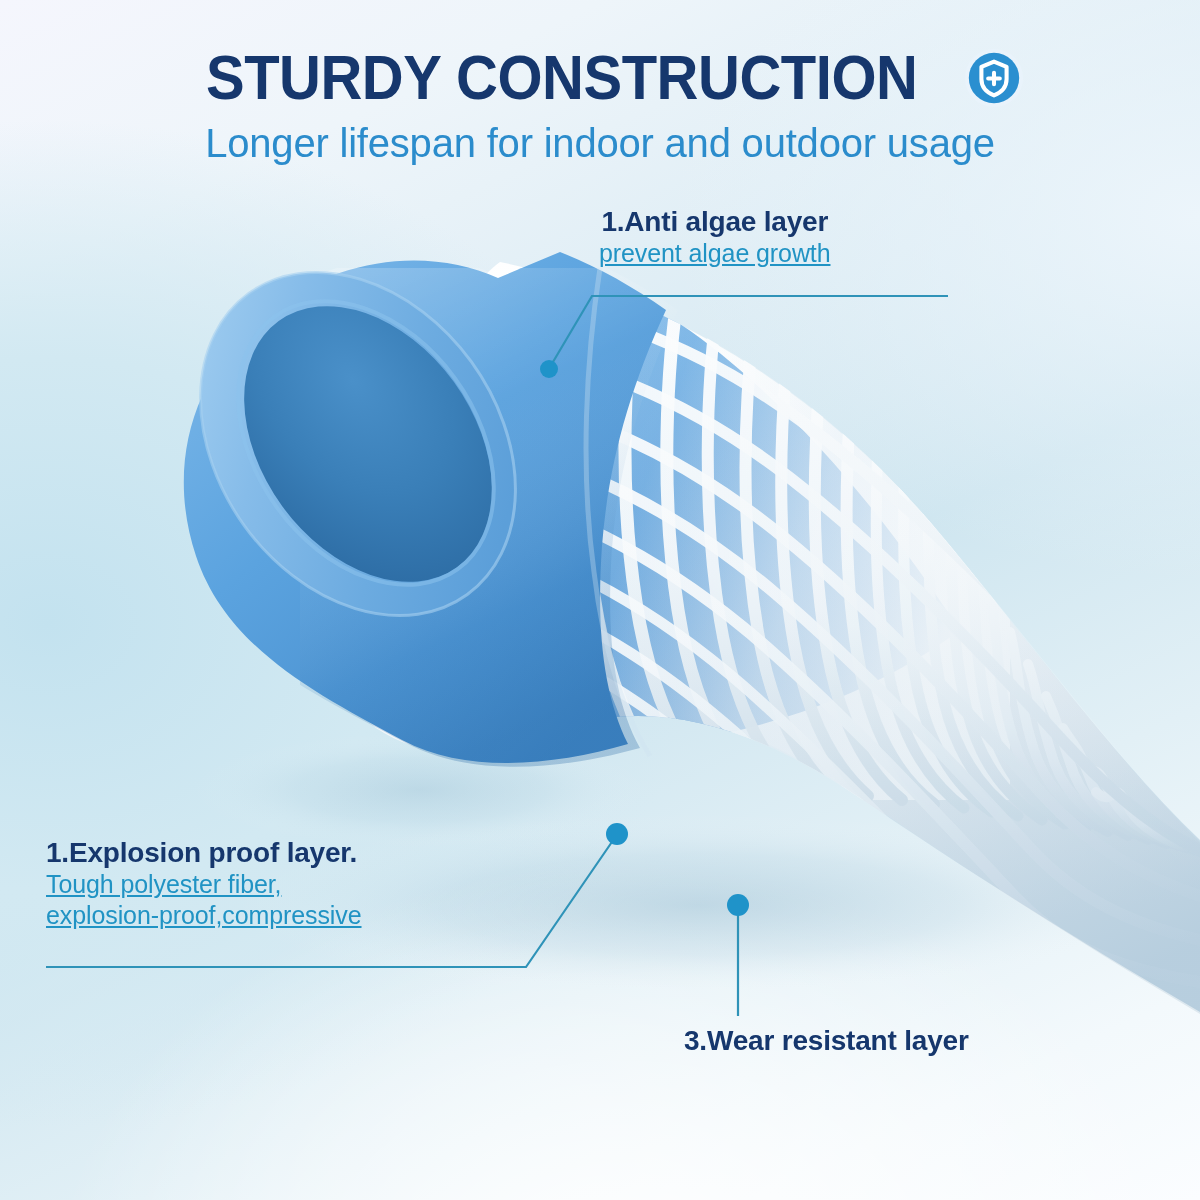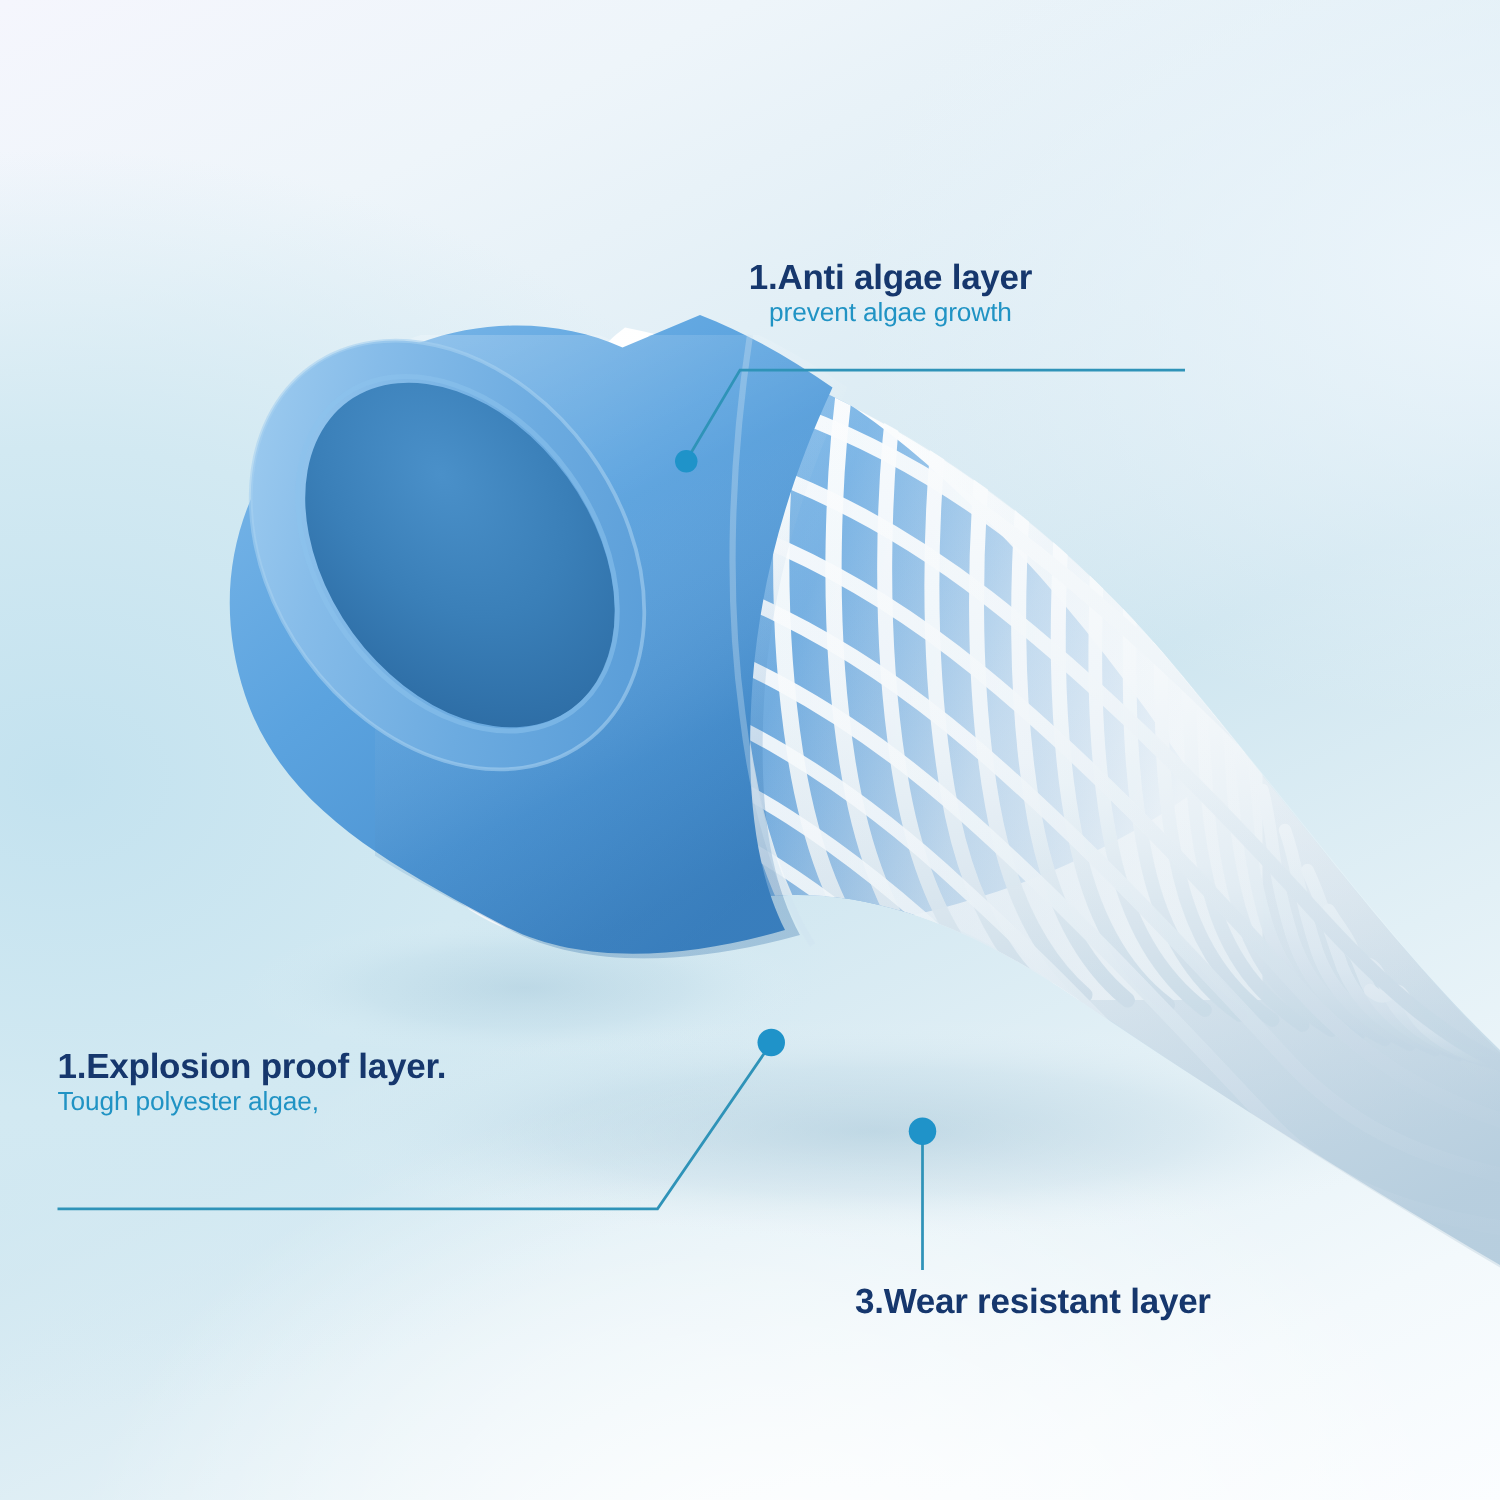--- a/index.html
+++ b/index.html
@@ -277,6 +277,18 @@
     <path d="M 600,268 C 586,360 580,470 594,572 C 604,656 626,718 650,756" fill="none" stroke="#cfe2f1" stroke-width="5" opacity="0.35"></path>
   </svg>
 
+  <div id="header">
+    <div id="title-row">
+      <div id="page-title" style="color: rgb(22, 55, 109);">STURDY CONSTRUCTION</div>
+      <svg id="shield-badge" viewBox="0 0 64 64">
+        <circle cx="32" cy="32" r="30" fill="#e9f3fb"></circle>
+        <circle cx="32" cy="32" r="26" fill="#2a8fd0"></circle>
+        <path d="M32 15 L45 20.5 V33 C45 41.5 38.8 47.2 32 50 C25.2 47.2 19 41.5 19 33 V20.5 Z" fill="none" stroke="#ffffff" stroke-width="4.2" stroke-linejoin="round"></path>
+        <path d="M32 26.5 V38.5 M26 32.5 H38" stroke="#ffffff" stroke-width="4.2" stroke-linecap="round"></path>
+      </svg>
+    </div>
+    <div id="subtitle" style="color: rgb(43, 140, 204);">Longer lifespan for indoor and outdoor usage</div>
+  </div>
 
   <svg class="layer" id="leaders" viewBox="0 0 1200 1200">
     <g fill="none" stroke="#2f93b8" stroke-width="2.2">

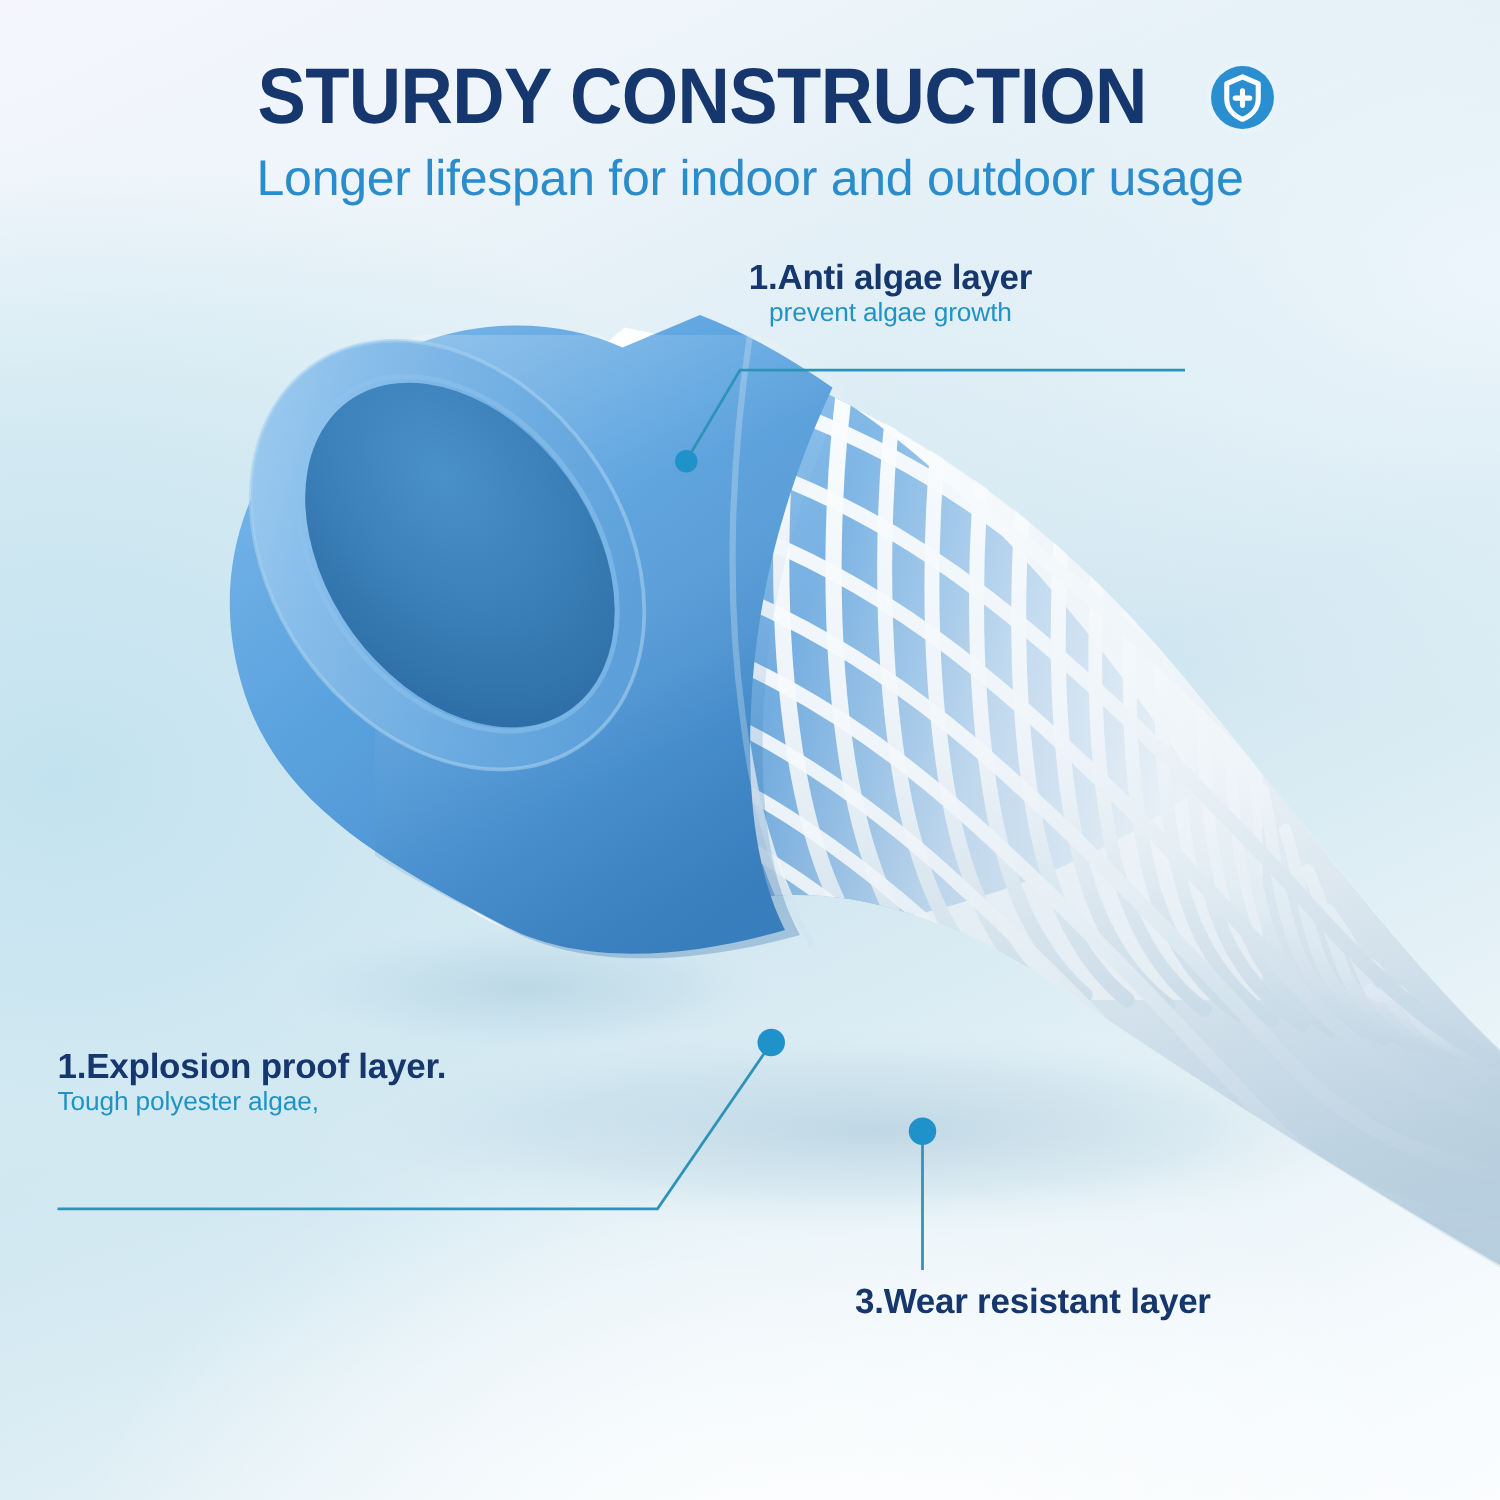--- a/index.html
+++ b/index.html
@@ -35,7 +35,7 @@
   
   .callout{position:absolute;}
   .callout .c-title{font-size:28px;font-weight:bold;line-height:1.18;letter-spacing:-0.2px;white-space:nowrap;}
-  .callout .c-desc{font-size:21px;font-weight:400;line-height:1.24;letter-spacing:-0.1px;white-space:nowrap;}
+  .callout .c-desc{font-size:25px;font-weight:400;line-height:1.24;letter-spacing:-0.1px;white-space:nowrap;text-decoration:underline;}
   #callout-1{left:599px;top:205px;text-align:center;}
   #callout-2{left:46px;top:836px;text-align:left;}
   #callout-3{left:684px;top:1024px;text-align:right;}

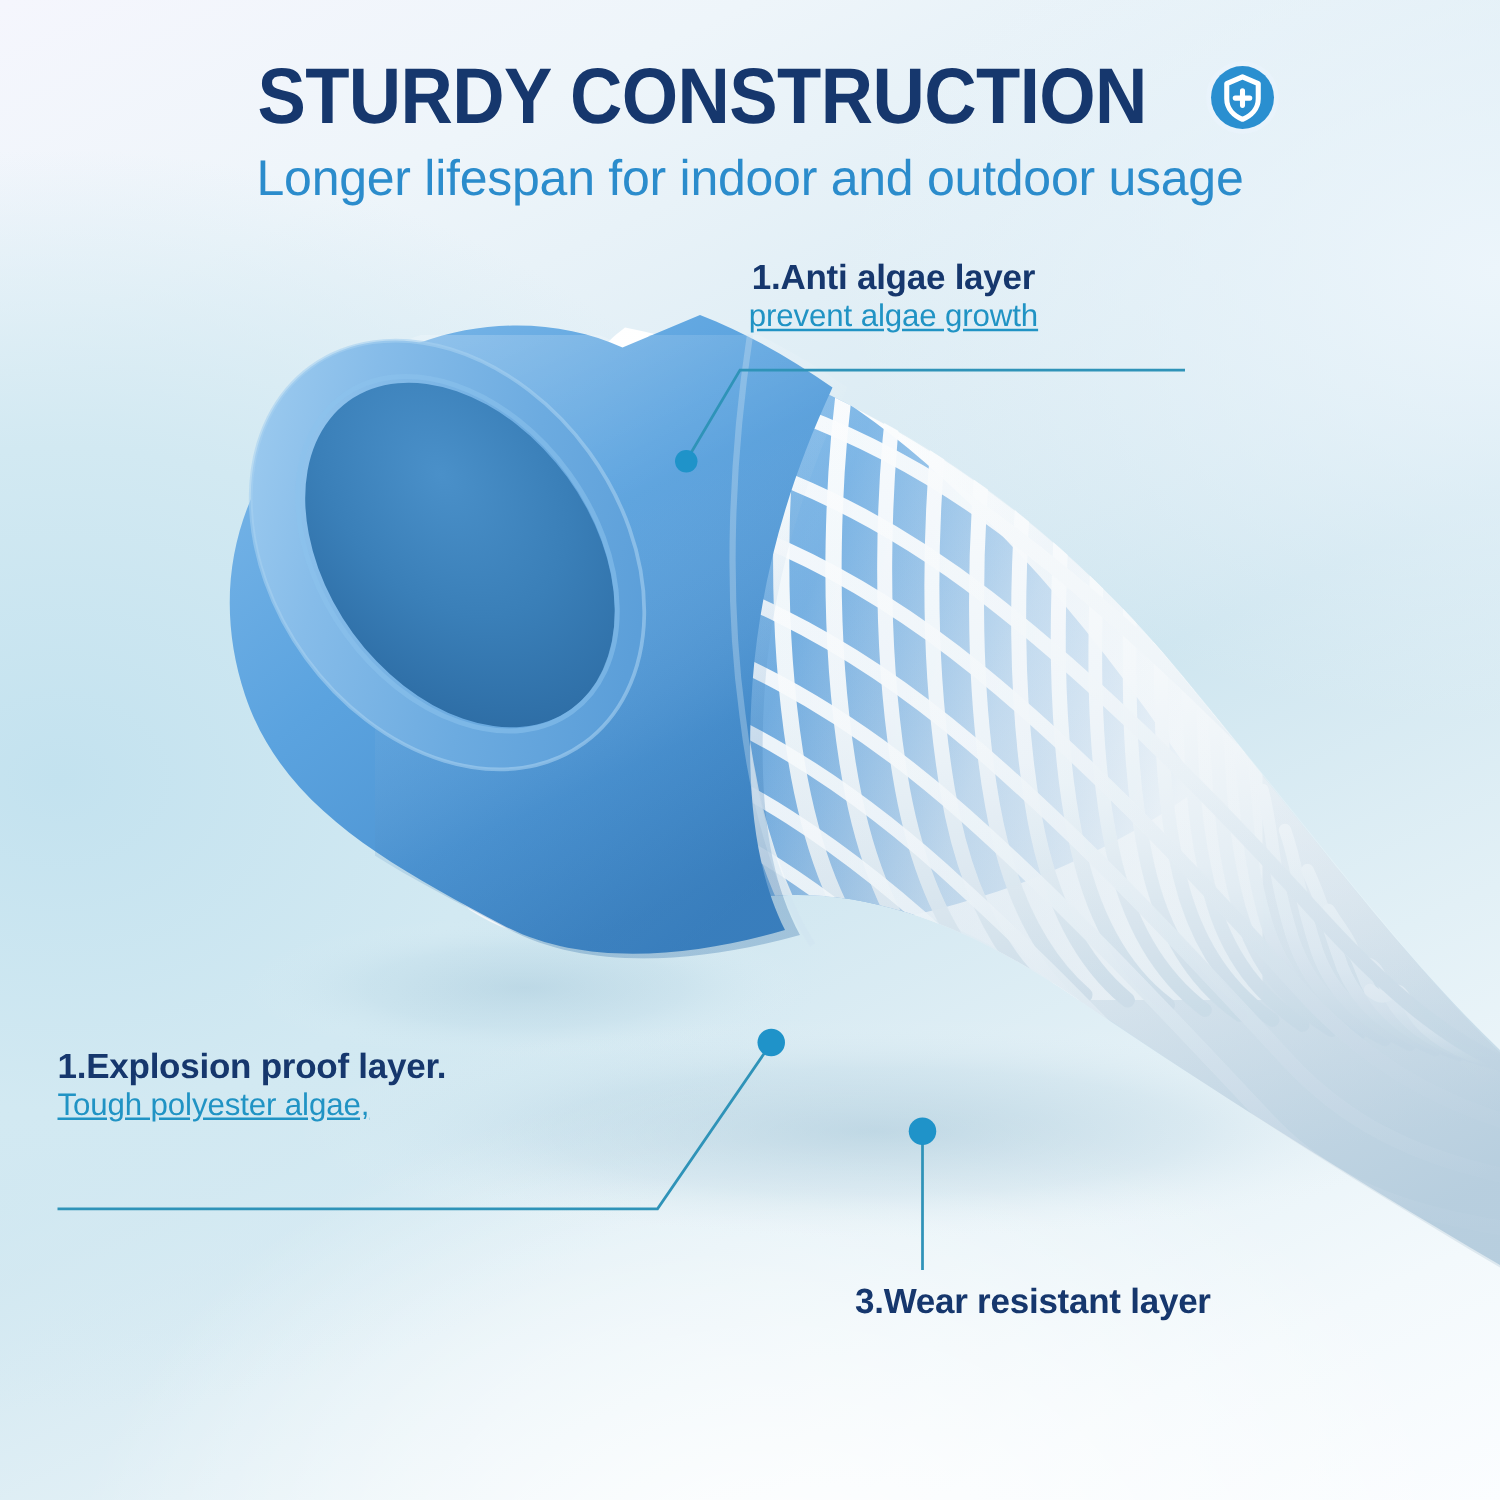--- a/index.html
+++ b/index.html
@@ -313,7 +313,7 @@
 
   <div class="callout" id="callout-2">
     <div class="c-title" style="color: rgb(22, 55, 109);">1.Explosion proof layer.</div>
-    <div class="c-desc" style="color: rgb(32, 147, 196);">Tough polyester algae,</div>
+    <div class="c-desc" style="color: rgb(32, 147, 196);">Tough polyester fiber,</div>
   </div>
 
   <div class="callout" id="callout-3">

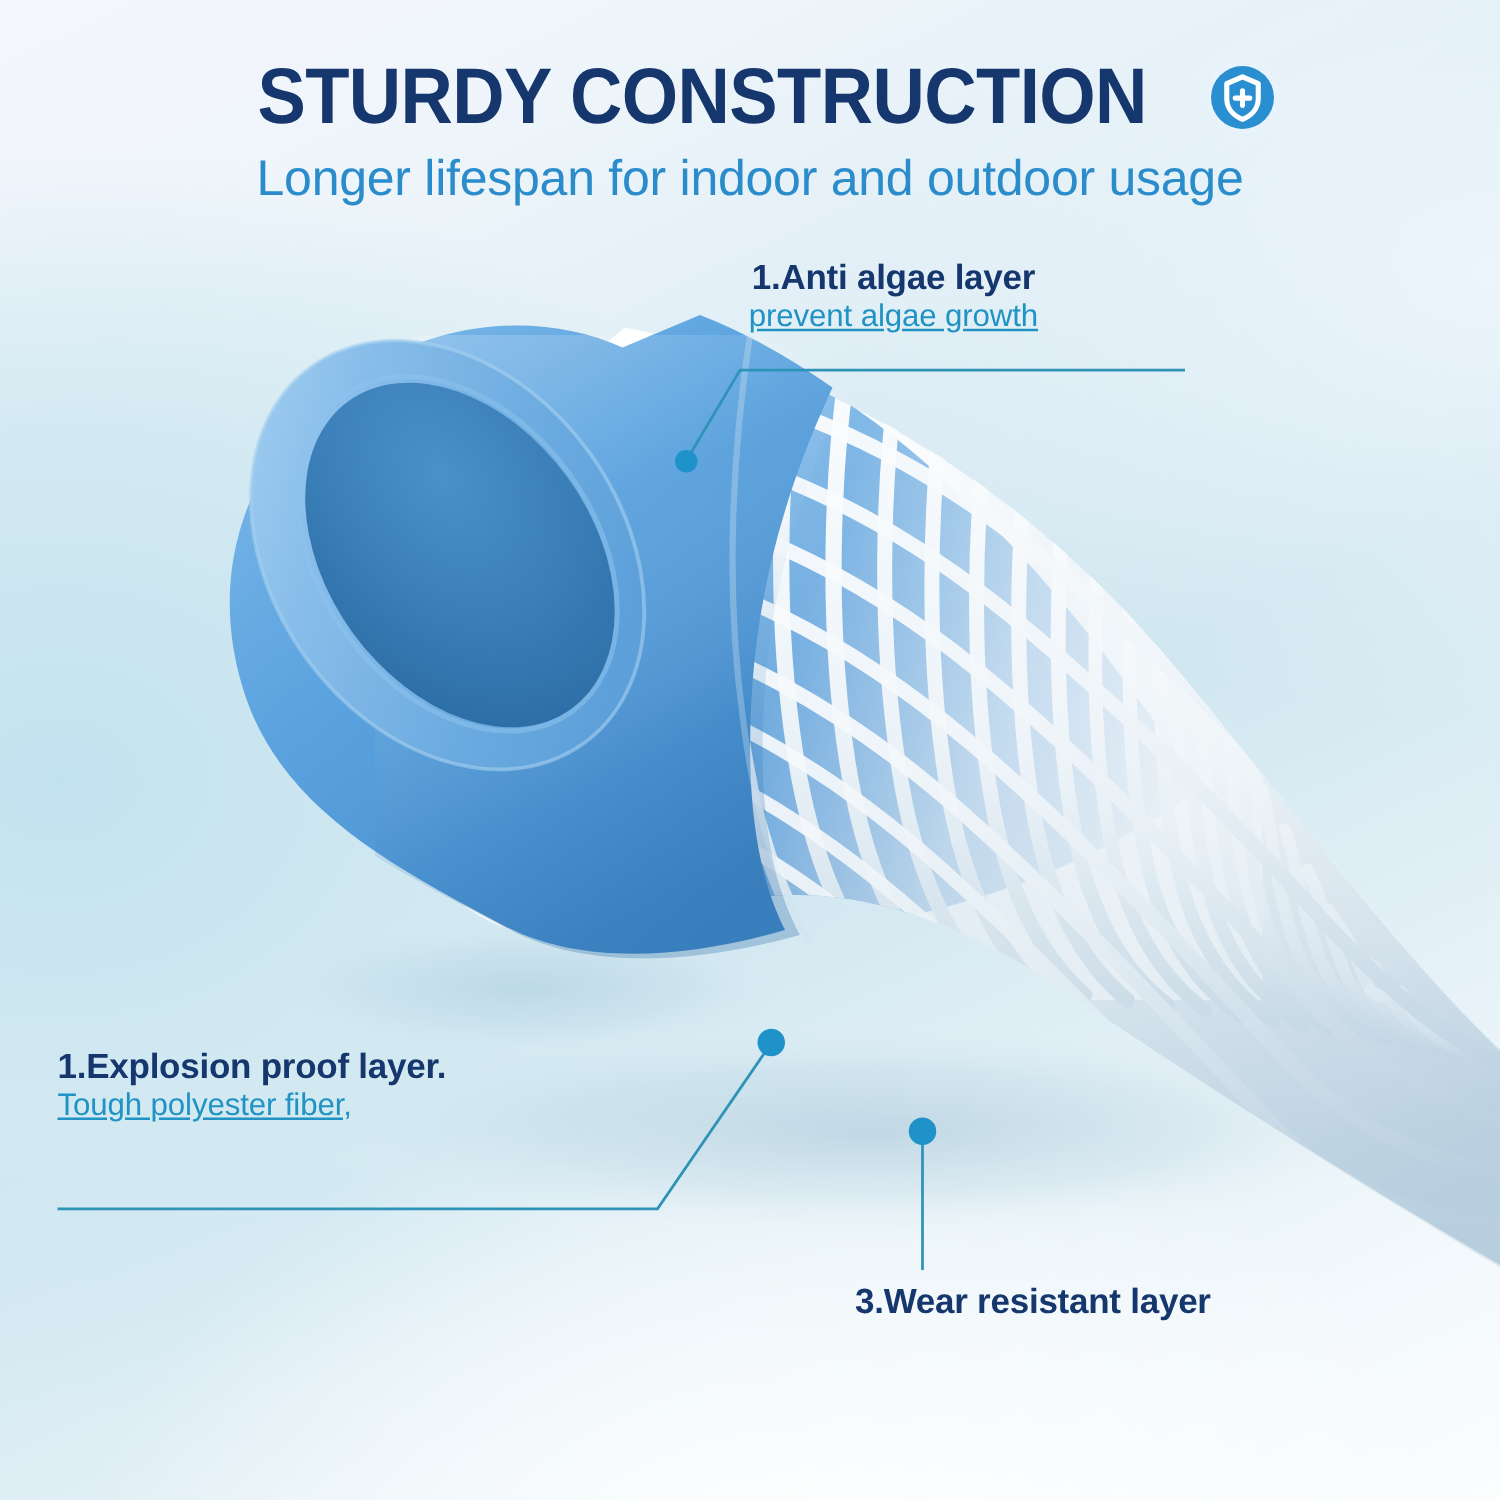--- a/index.html
+++ b/index.html
@@ -314,6 +314,7 @@
   <div class="callout" id="callout-2">
     <div class="c-title" style="color: rgb(22, 55, 109);">1.Explosion proof layer.</div>
     <div class="c-desc" style="color: rgb(32, 147, 196);">Tough polyester fiber,</div>
+    <div class="c-desc" style="color: rgb(32, 147, 196);">explosion-proof,compressive</div>
   </div>
 
   <div class="callout" id="callout-3">

